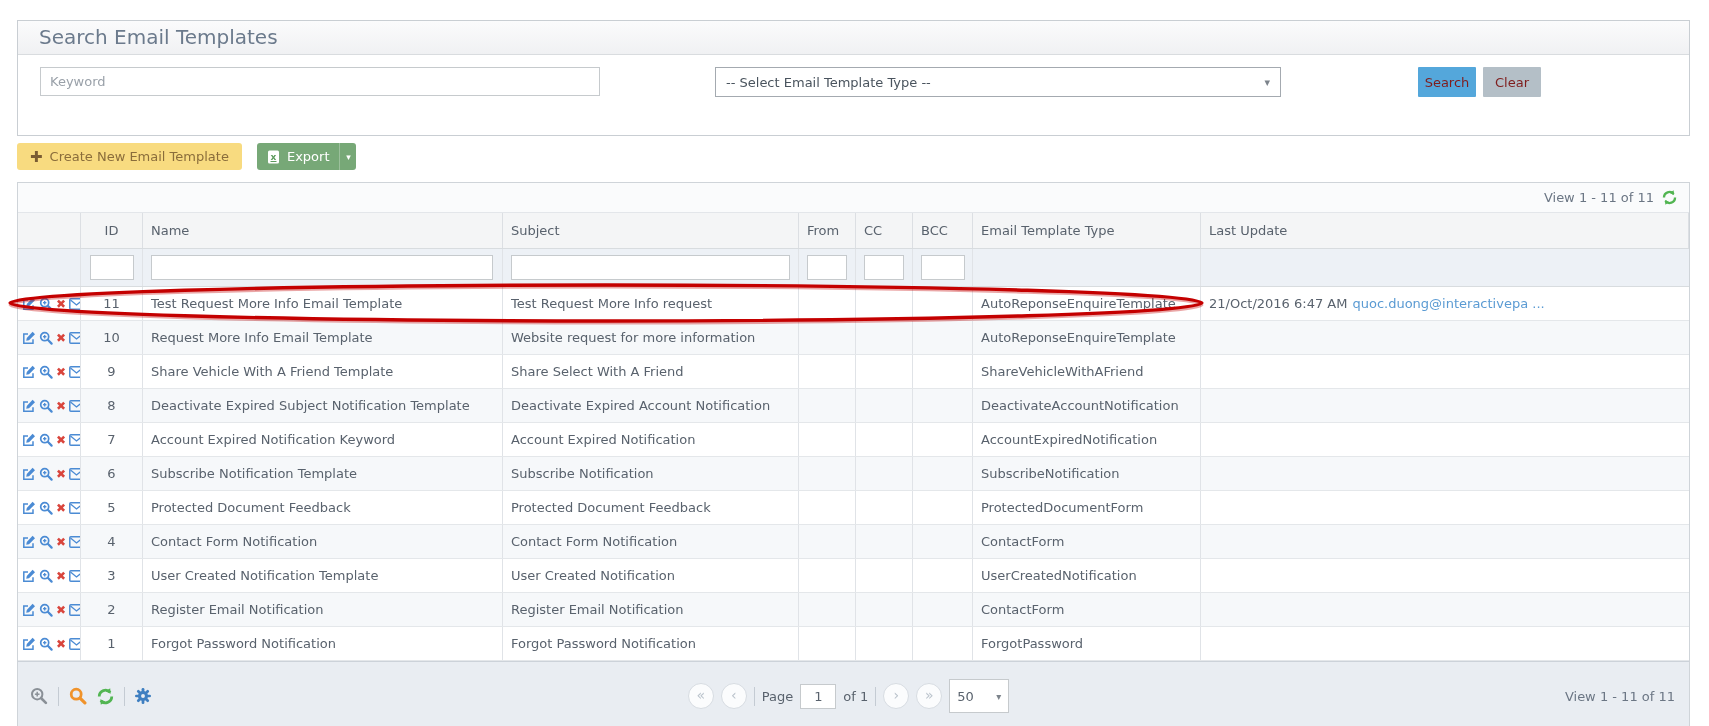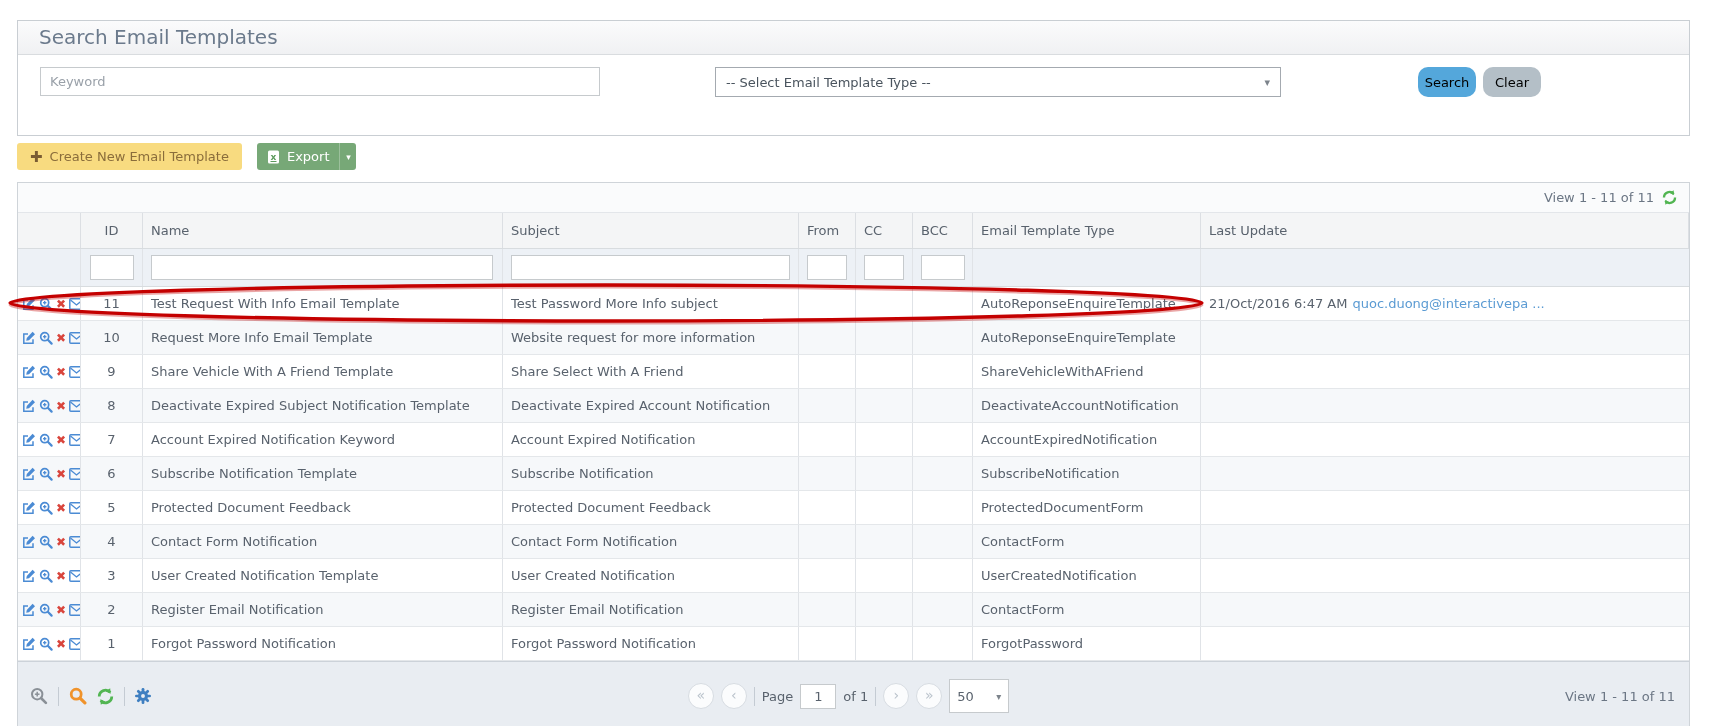--- a/index.html
+++ b/index.html
@@ -31,7 +31,7 @@
     padding:0 10px; color:#4a545e; cursor:default;gap:8px;
   }
   .select-box .caret { margin-left:auto; color:#7c838b; font-size:11px; }
-  .btn { border:none; border-radius:10px; color:#000000; font:13px "DejaVu Sans",sans-serif; cursor:pointer; }
+  .btn { border:none; border-radius:1px; color:#7f1d1d; font:13px "DejaVu Sans",sans-serif; cursor:pointer; }
   .search-btn { position:absolute; left:1400px; top:12px; width:58px; height:30px; background:var(--search-button,#54a7db); }
   .clear-btn  { position:absolute; left:1465px; top:12px; width:58px; height:30px; background:var(--clear-button,#b4bfc7); }
 

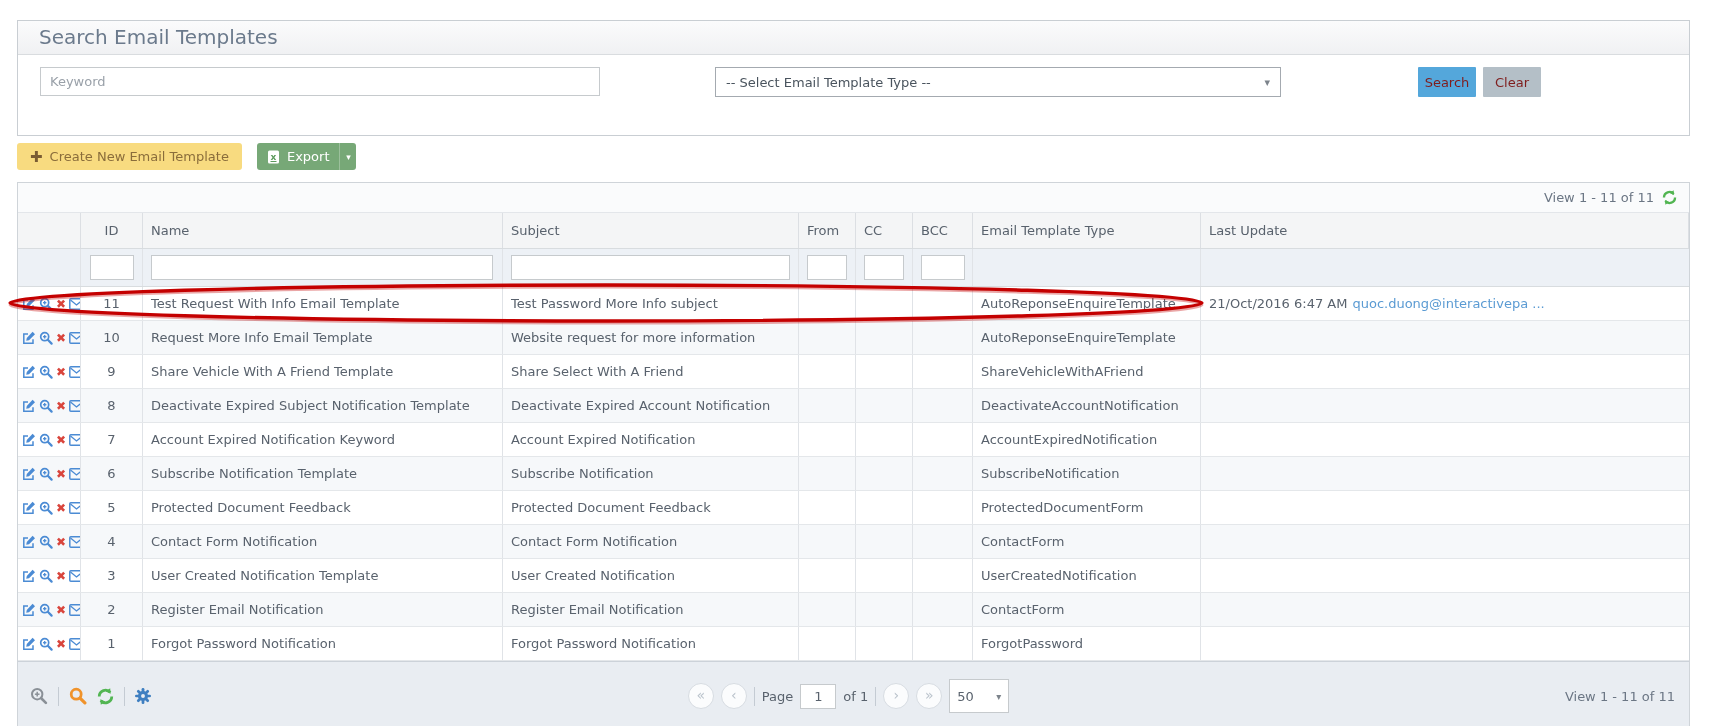--- a/index.html
+++ b/index.html
@@ -231,7 +231,7 @@
       </span>
     </div>
     <div class="cell c-id">11</div>
-    <div class="cell c-name">Test Request With Info Email Template</div>
+    <div class="cell c-name">Test Request More Info Email Template</div>
     <div class="cell c-subj">Test Password More Info subject</div>
     <div class="cell c-from"></div>
     <div class="cell c-cc"></div>

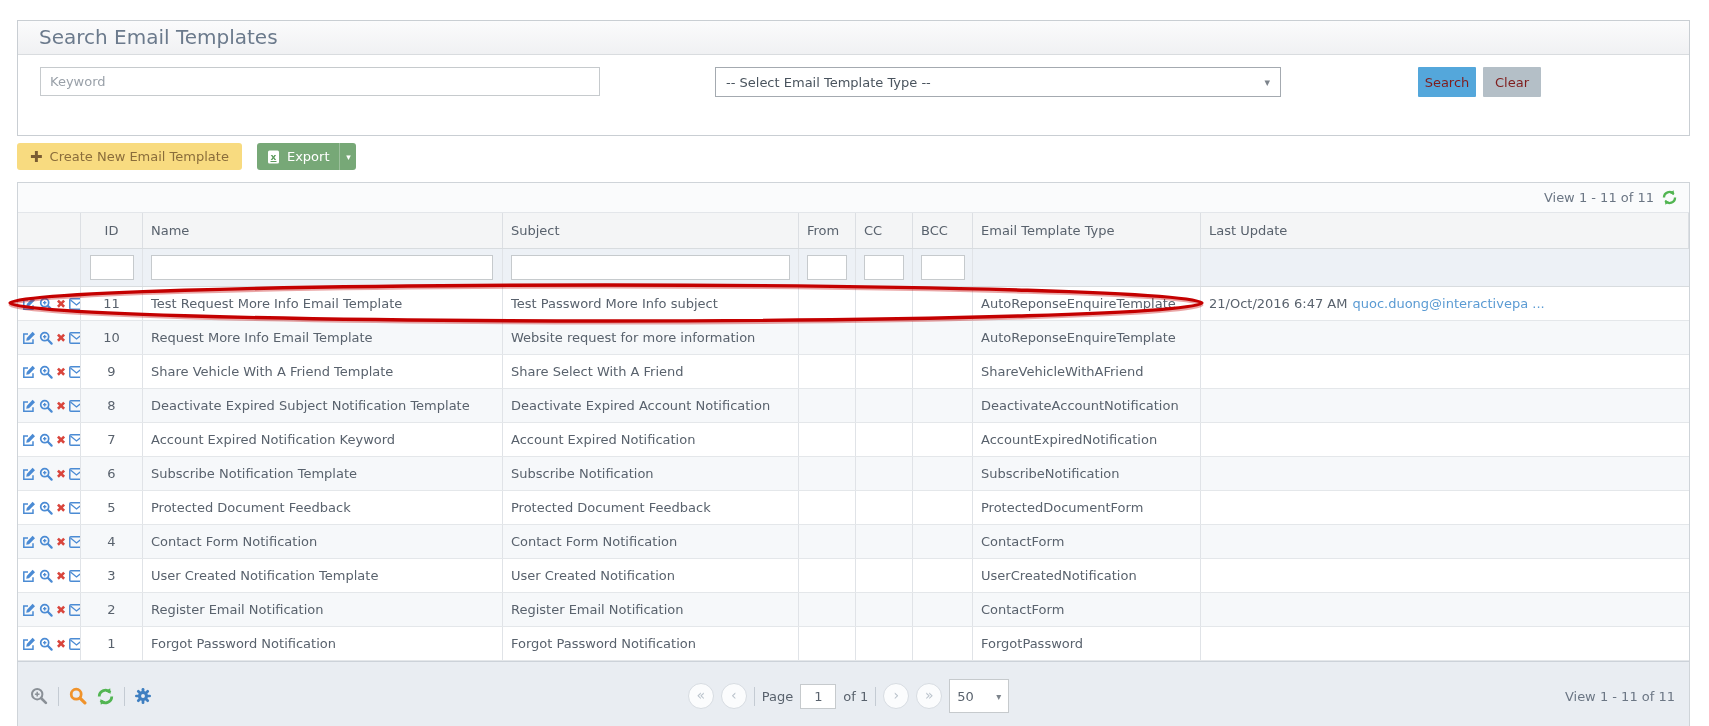--- a/index.html
+++ b/index.html
@@ -232,7 +232,7 @@
     </div>
     <div class="cell c-id">11</div>
     <div class="cell c-name">Test Request More Info Email Template</div>
-    <div class="cell c-subj">Test Password More Info subject</div>
+    <div class="cell c-subj">Test Request More Info request</div>
     <div class="cell c-from"></div>
     <div class="cell c-cc"></div>
     <div class="cell c-bcc"></div>

